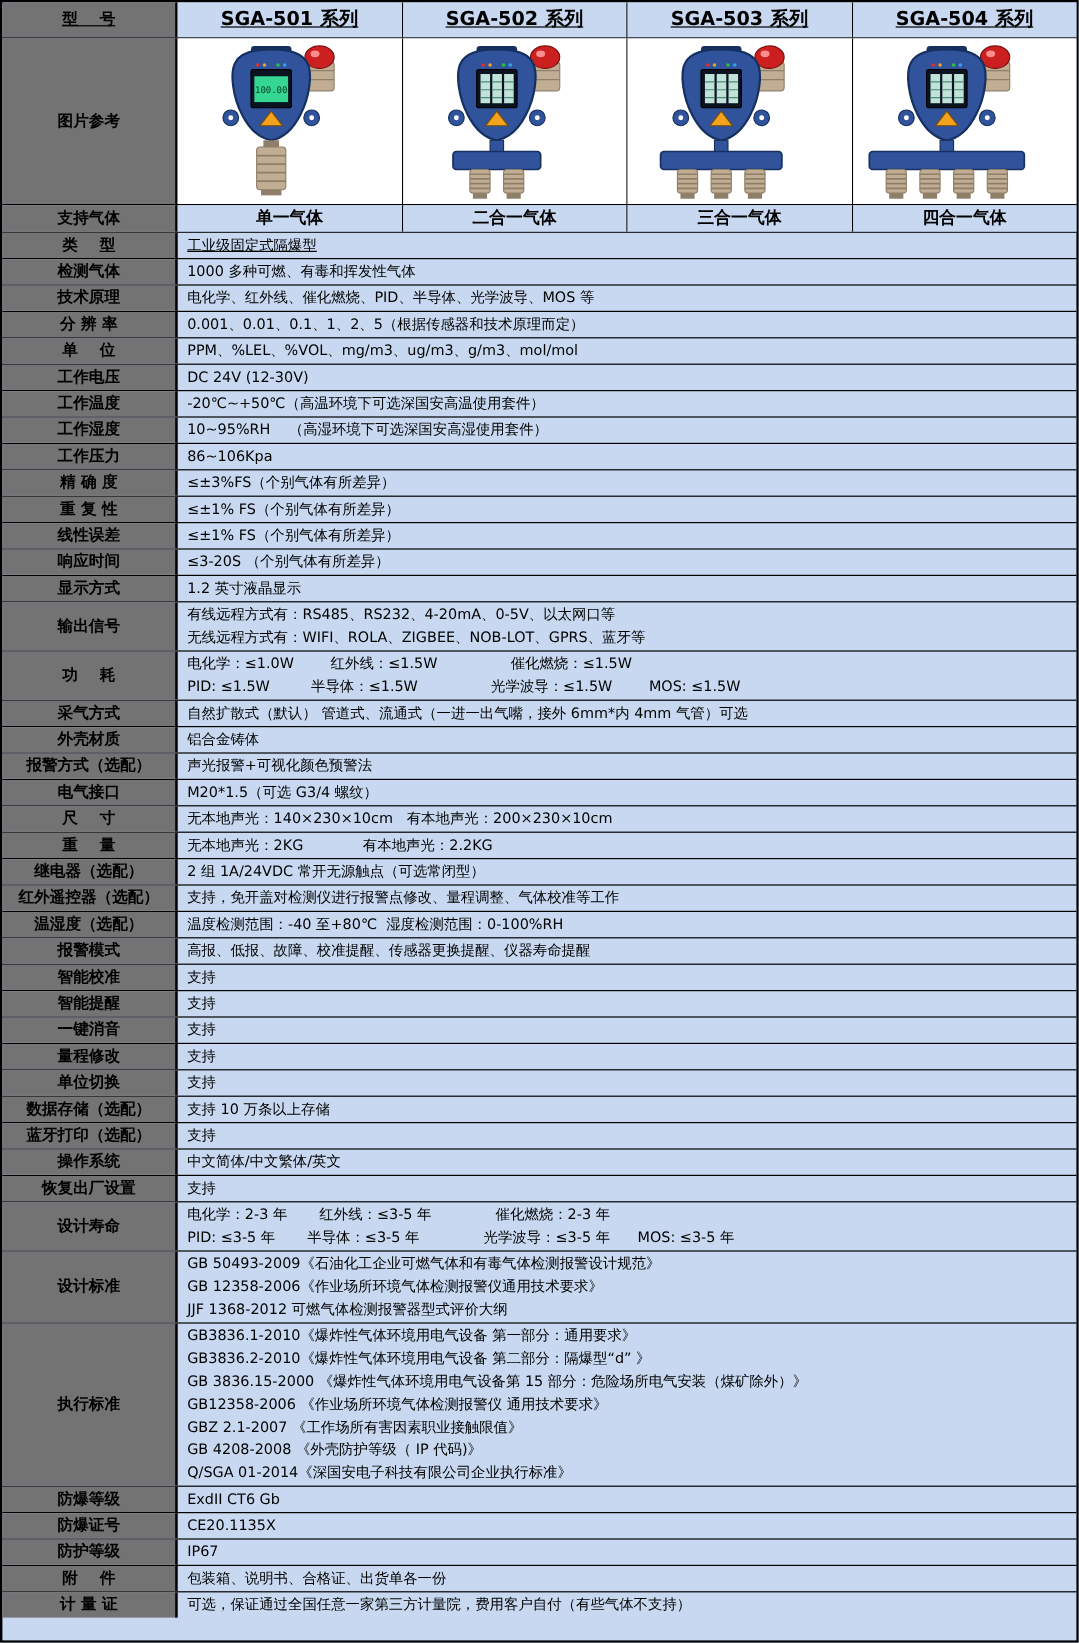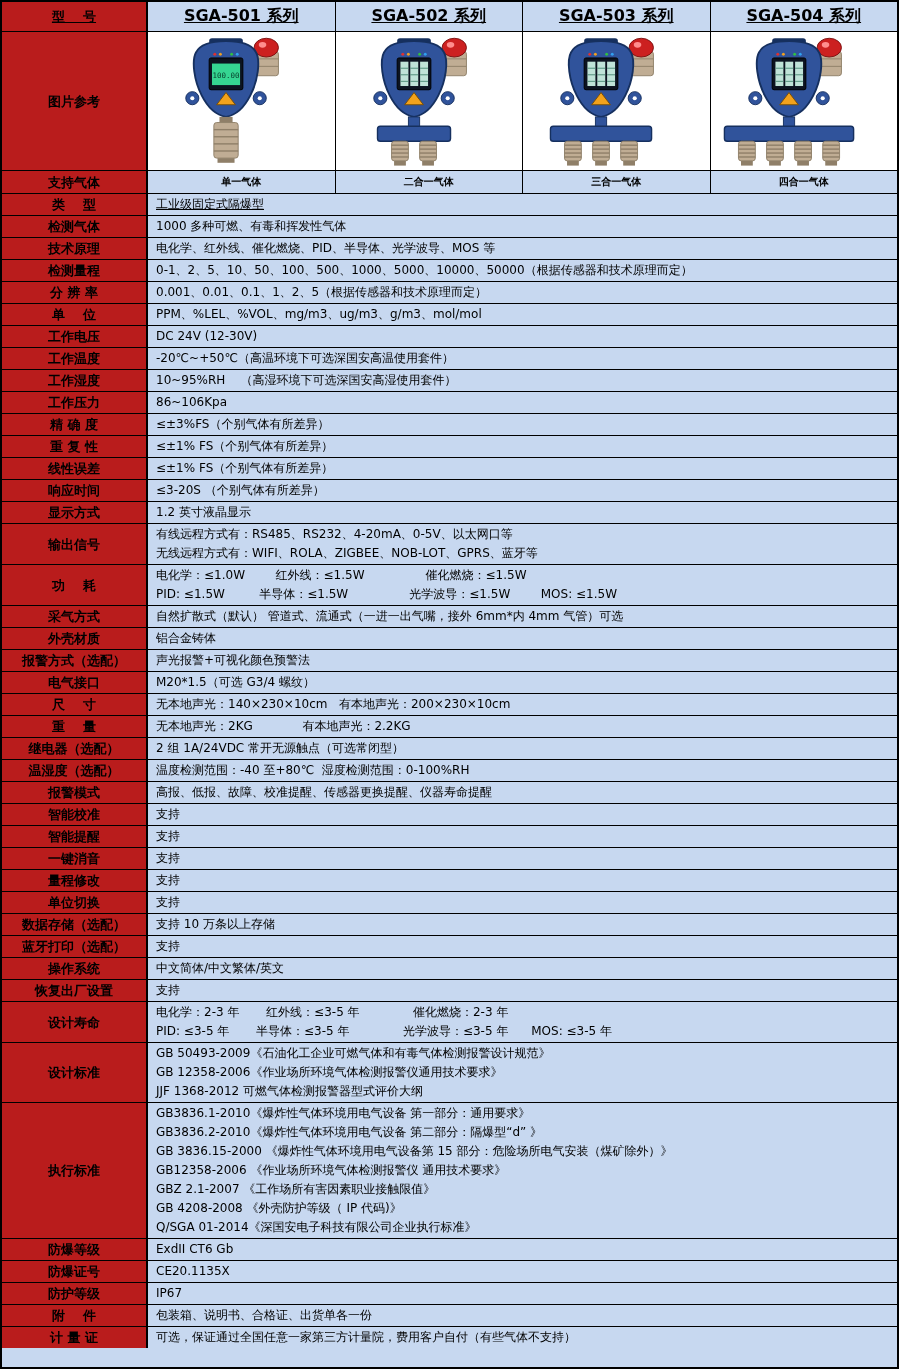--- a/index.html
+++ b/index.html
@@ -15,7 +15,7 @@
   
   .label{
     flex:0 0 146px;max-width:146px;box-sizing:border-box;
-    background:#b91c1c;border-right:2px solid #000;
+    background:#737373;border-right:2px solid #000;
     display:flex;align-items:center;justify-content:center;
     font-weight:bold;font-size:13px;line-height:15px;
     text-align:center;white-space:pre-wrap;padding:1px 5px;

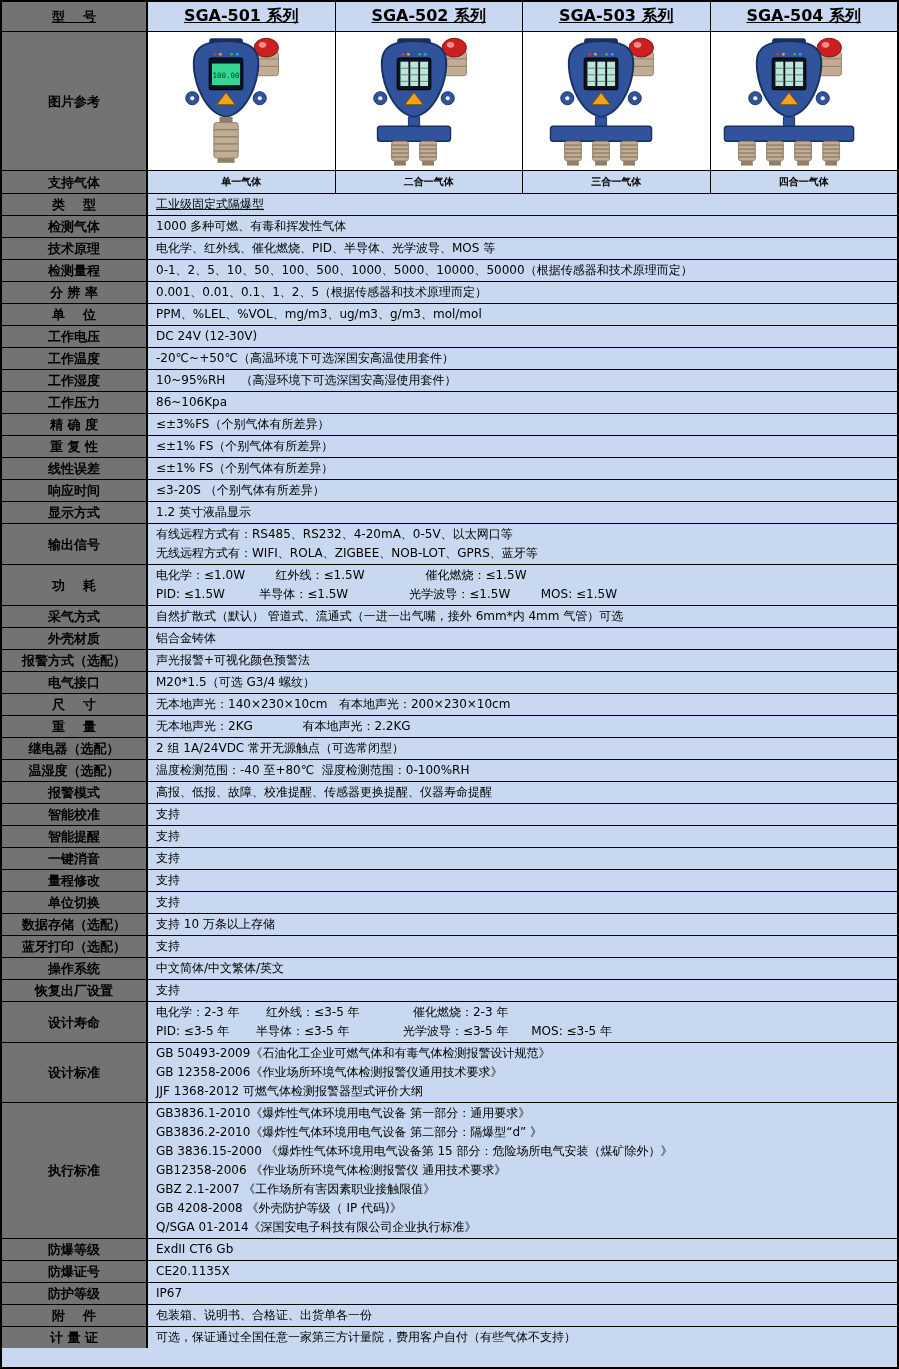--- a/index.html
+++ b/index.html
@@ -47,7 +47,7 @@
   .gas-row{height:22px;}
   .gas-cell{
     flex:1;display:flex;align-items:center;justify-content:center;
-    font-weight:bold;font-size:10px;border-right:1px solid #000;
+    font-weight:bold;font-size:14px;border-right:1px solid #000;
     background:#c7d8f0;box-sizing:border-box;
   }
 </style>

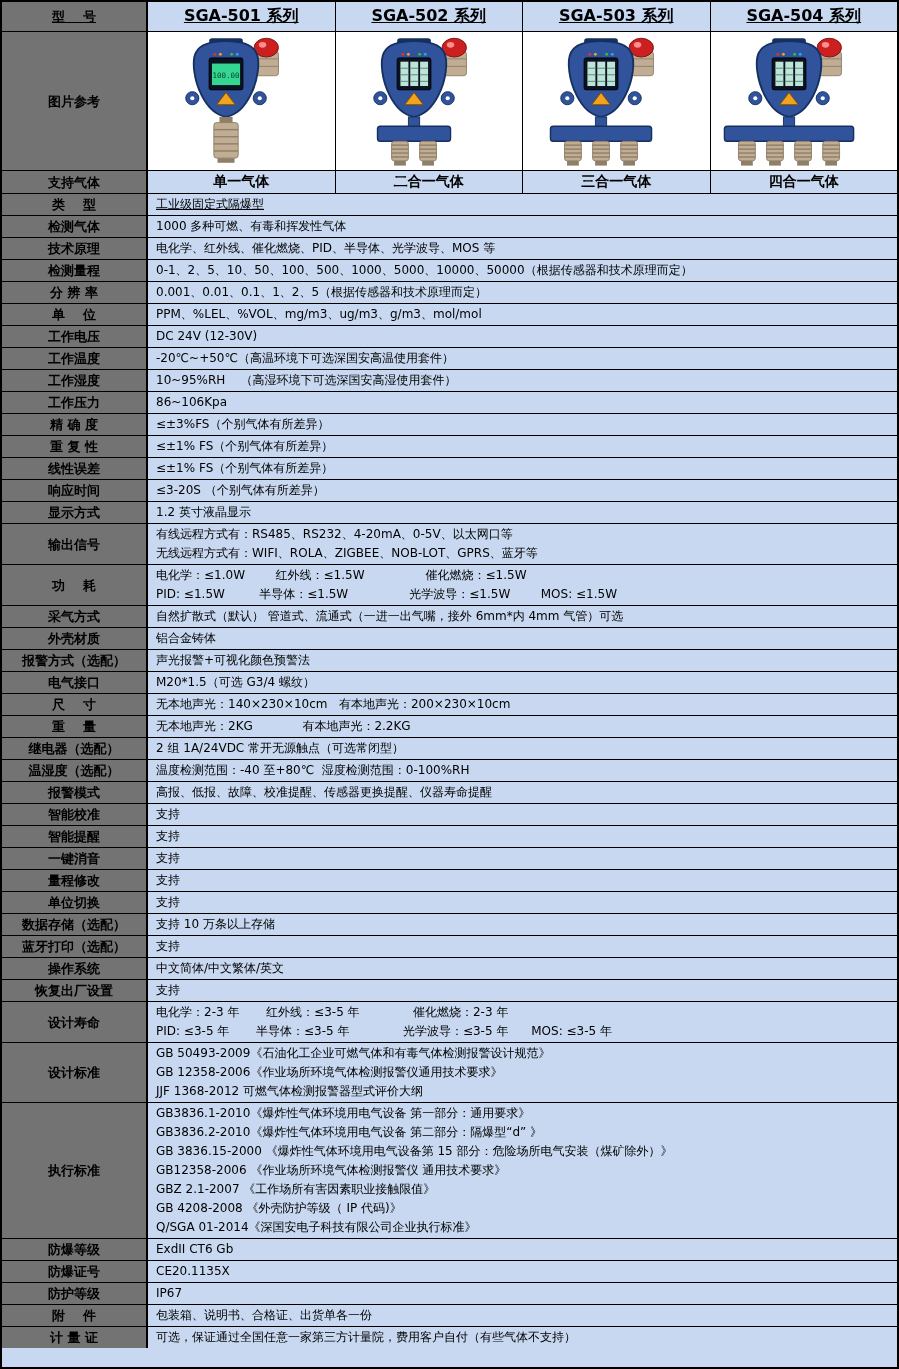--- a/index.html
+++ b/index.html
@@ -304,12 +304,6 @@
       </div>
     </div>
     <div class="row">
-      <div class="label">检测量程</div>
-      <div class="value">
-        <div class="line">0-1、2、5、10、50、100、500、1000、5000、10000、50000（根据传感器和技术原理而定）</div>
-      </div>
-    </div>
-    <div class="row">
       <div class="label">分 辨 率</div>
       <div class="value">
         <div class="line">0.001、0.01、0.1、1、2、5（根据传感器和技术原理而定）</div>

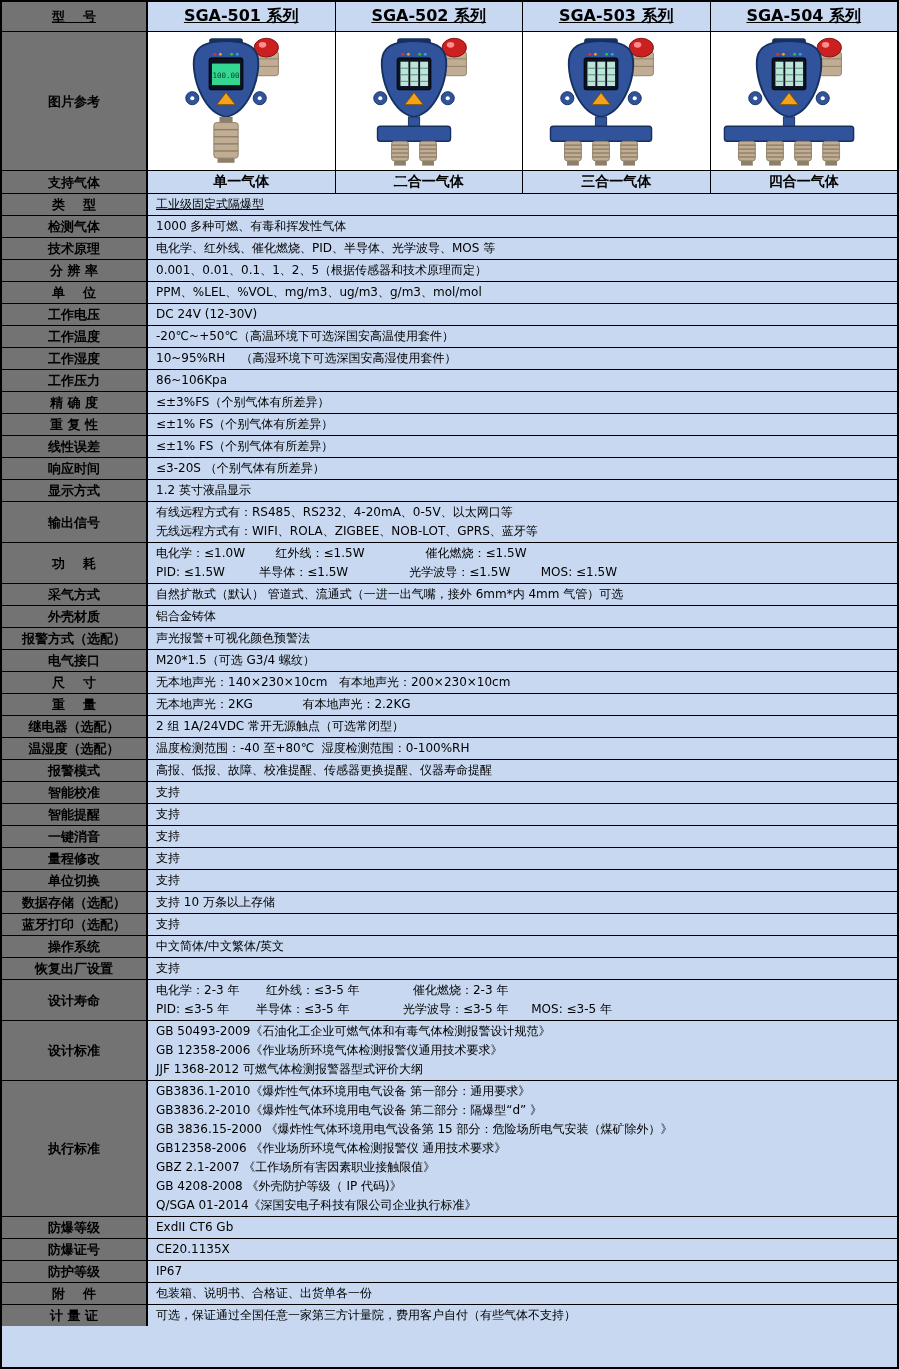--- a/index.html
+++ b/index.html
@@ -426,6 +426,12 @@
       </div>
     </div>
     <div class="row">
+      <div class="label">红外遥控器（选配）</div>
+      <div class="value">
+        <div class="line">支持，免开盖对检测仪进行报警点修改、量程调整、气体校准等工作</div>
+      </div>
+    </div>
+    <div class="row">
       <div class="label">温湿度（选配）</div>
       <div class="value">
         <div class="line">温度检测范围：-40 至+80℃  湿度检测范围：0-100%RH</div>

